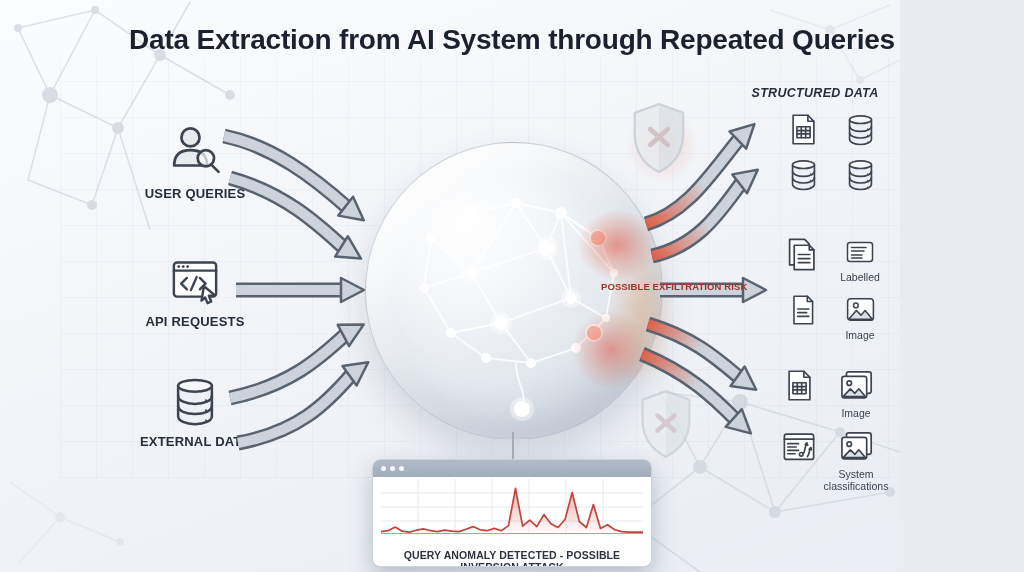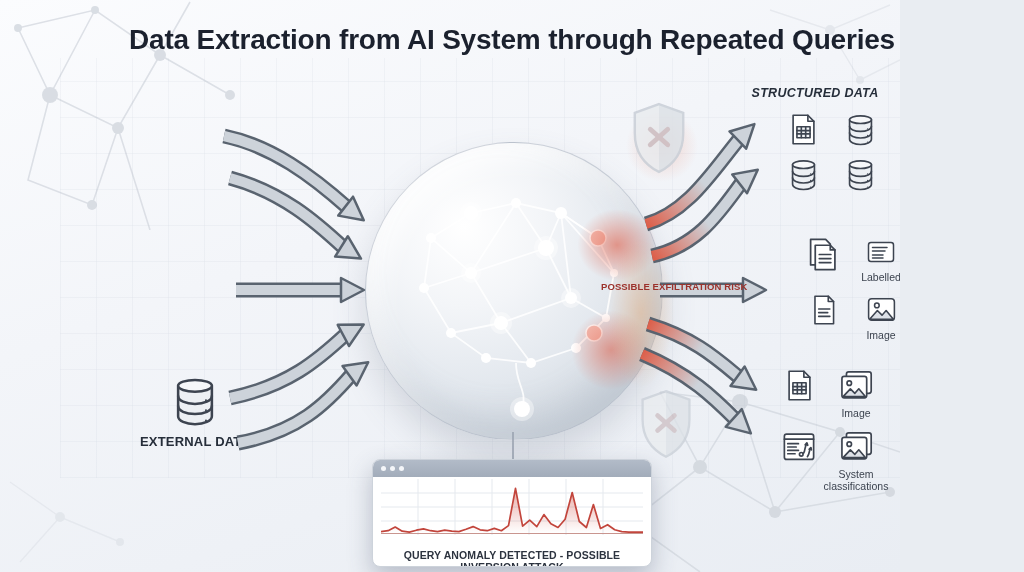--- a/index.html
+++ b/index.html
@@ -192,6 +192,12 @@
 
   <div id="page-title" class="abs">Data Extraction from AI System through Repeated Queries</div>
 
+  <div class="abs source" style="left:136px;top:122px">
+    <svg class="icon" width="58" height="58">
+        <use href="#sym-user-search"></use>
+      </svg>
+    <div class="lbl">USER QUERIES</div>
+  </div>
   <div class="abs source" style="left:136px;top:374px">
     <svg class="icon" width="54" height="54">
         <use href="#sym-database"></use>

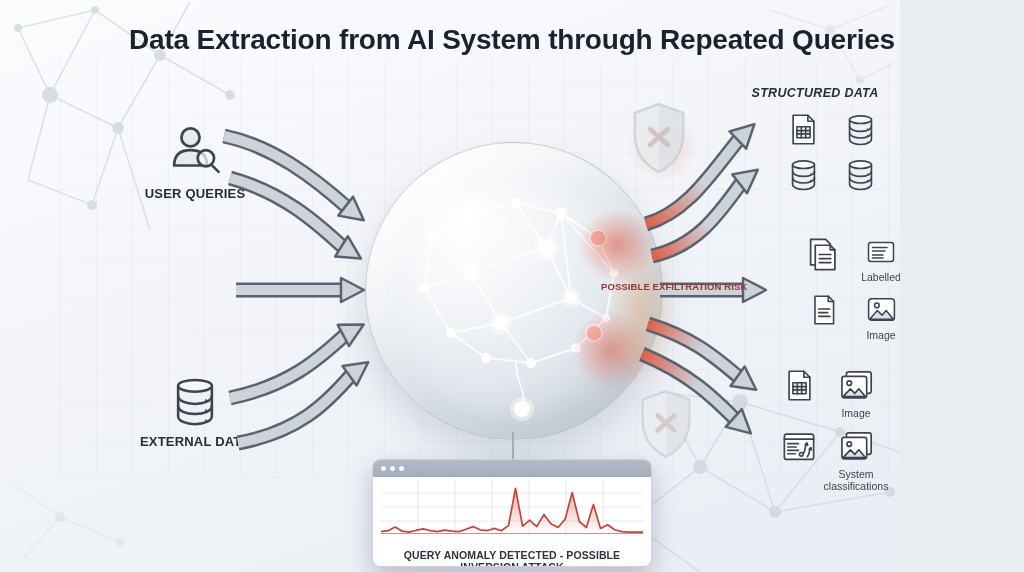--- a/index.html
+++ b/index.html
@@ -361,7 +361,7 @@
       </div>
   </div>
 
-  <div class="abs cluster" style="left:799px;top:236px">
+  <div class="abs cluster" style="left:778px;top:236px">
     <div class="cell">
         <svg class="icon" width="37" height="37">
           <use href="#sym-docs-stack"></use>

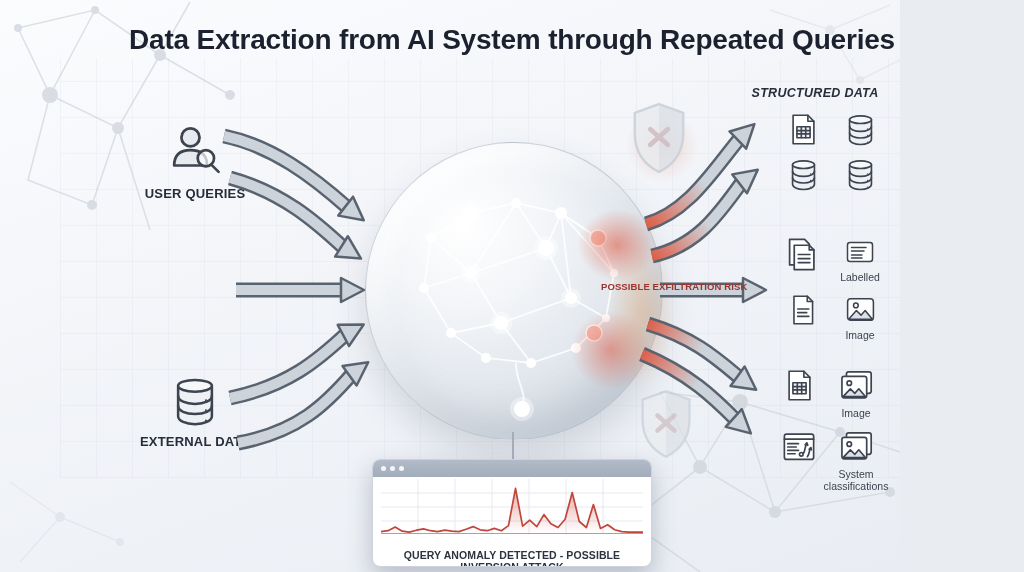--- a/index.html
+++ b/index.html
@@ -198,6 +198,12 @@
       </svg>
     <div class="lbl">USER QUERIES</div>
   </div>
+  <div class="abs source" style="left:136px;top:256px">
+    <svg class="icon" width="52" height="52">
+        <use href="#sym-code-window"></use>
+      </svg>
+    <div class="lbl">API REQUESTS</div>
+  </div>
   <div class="abs source" style="left:136px;top:374px">
     <svg class="icon" width="54" height="54">
         <use href="#sym-database"></use>

